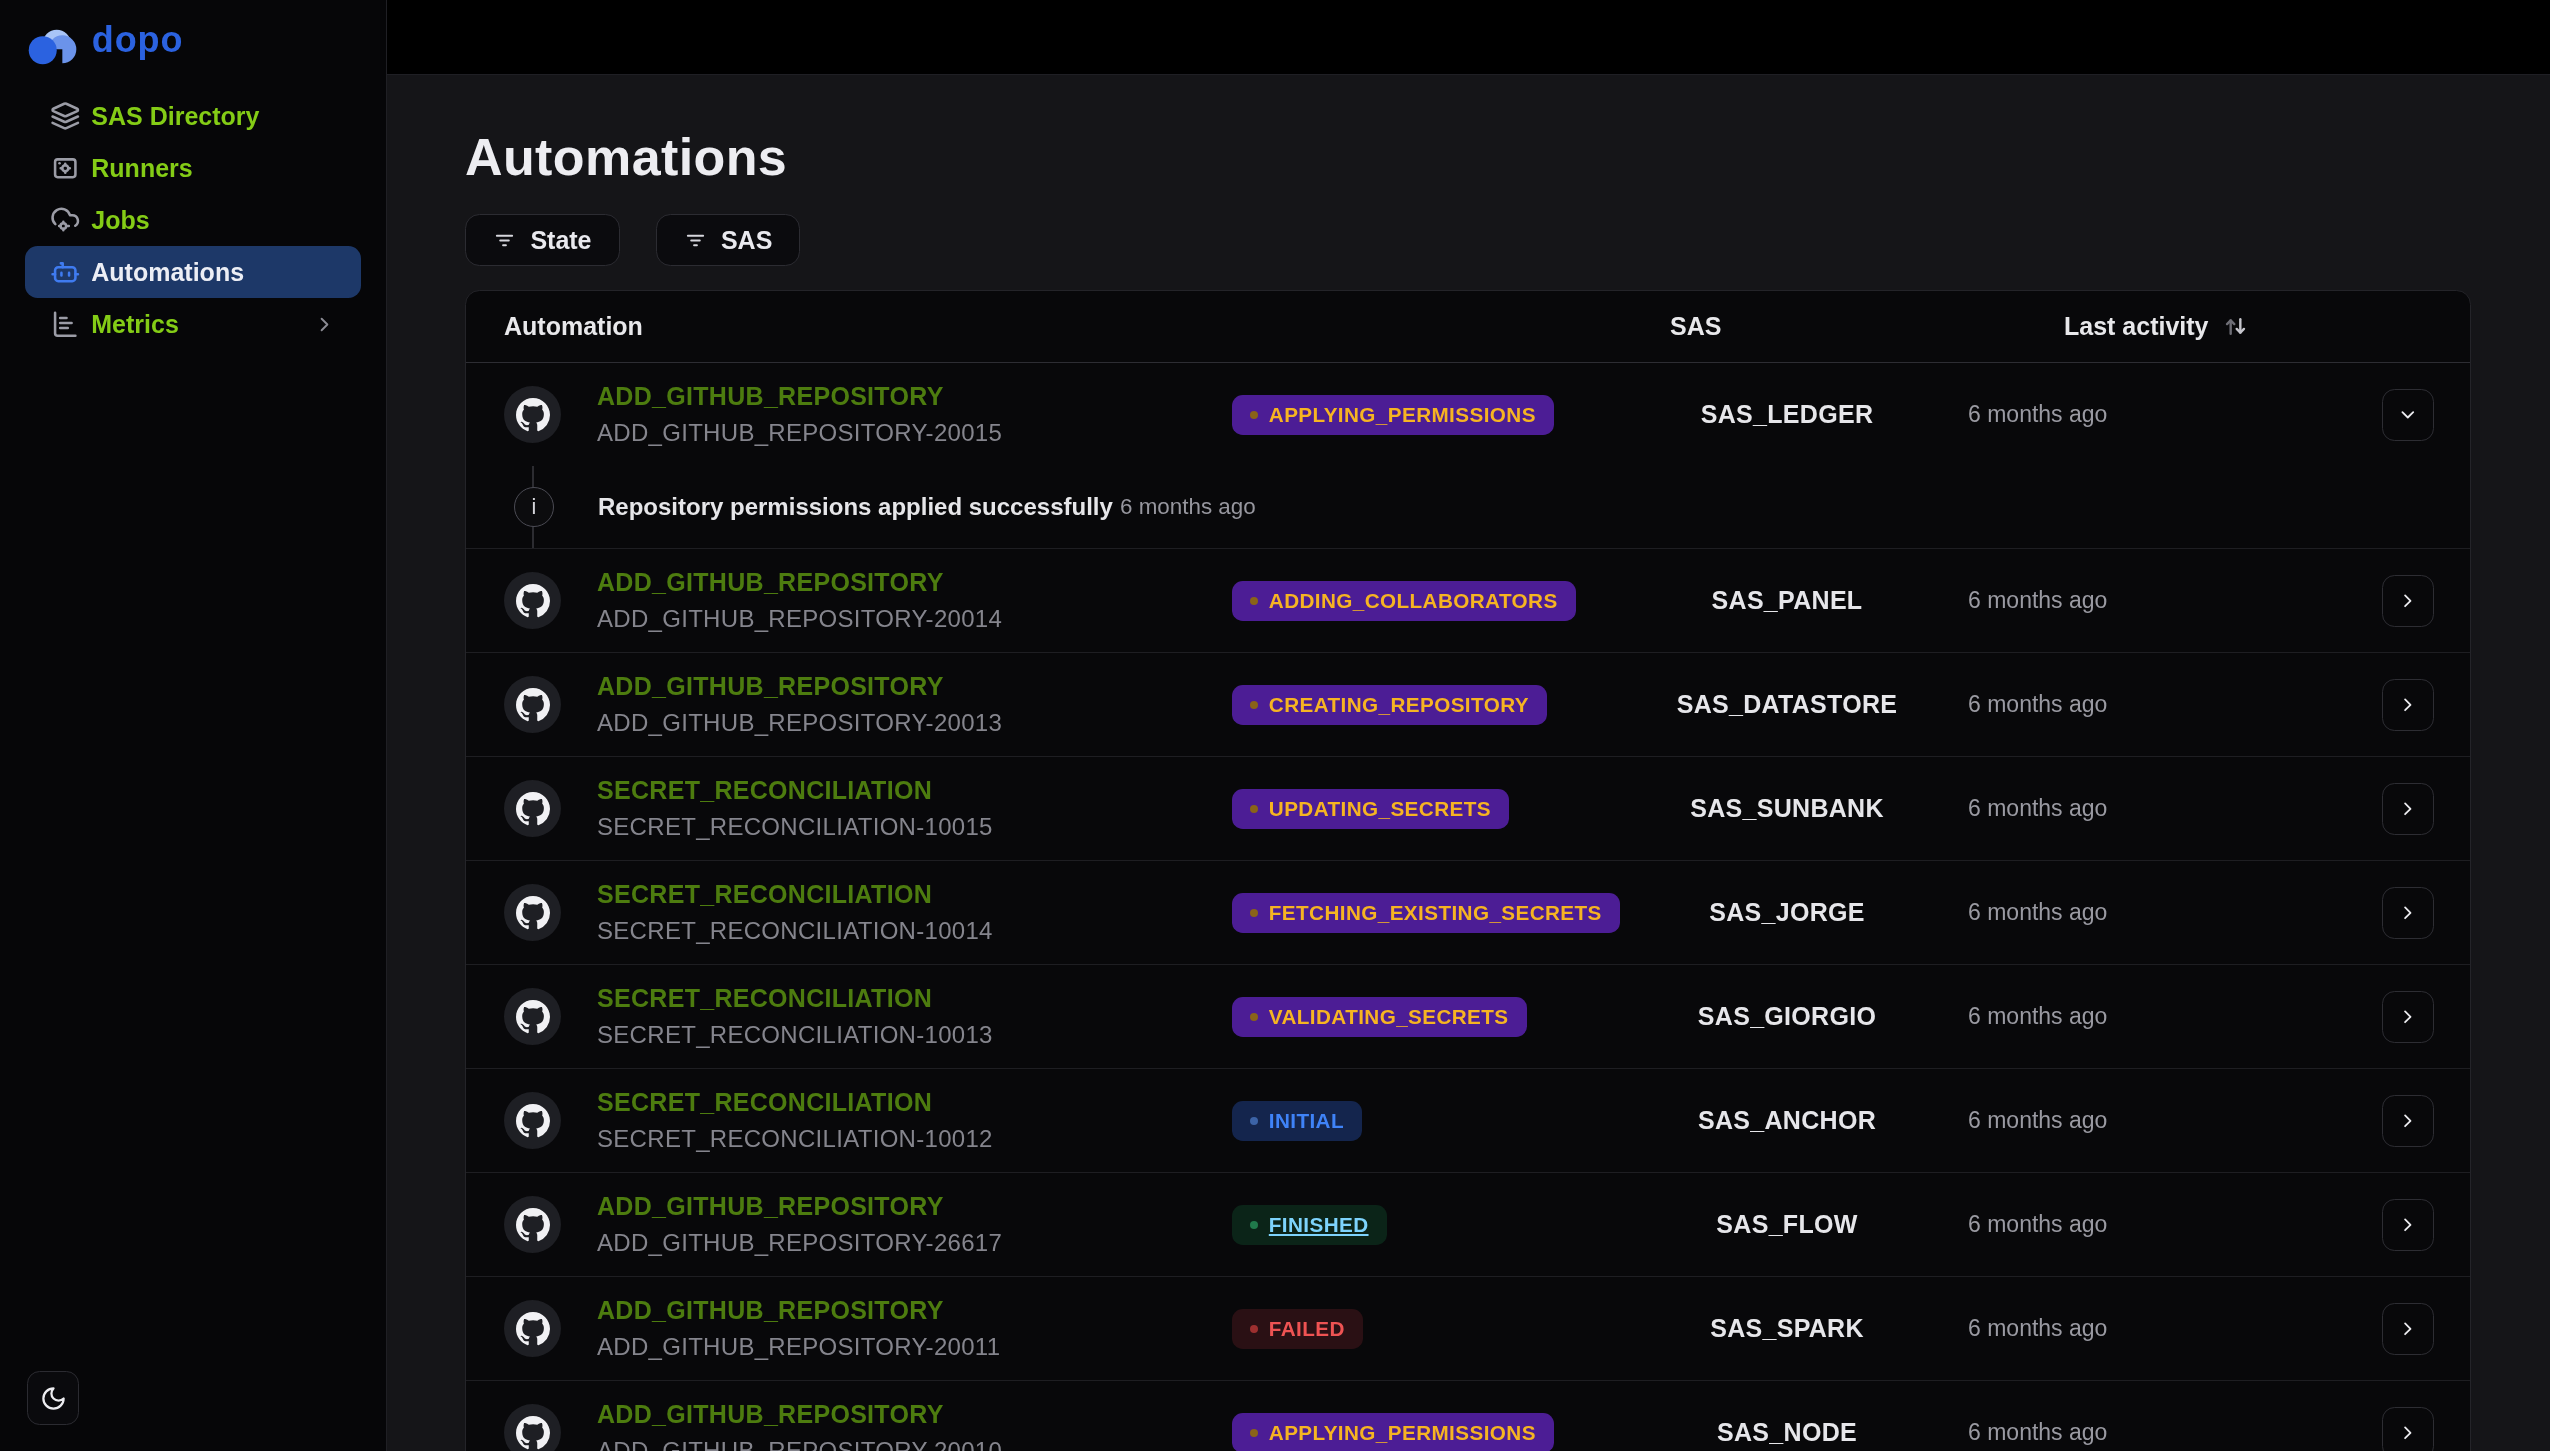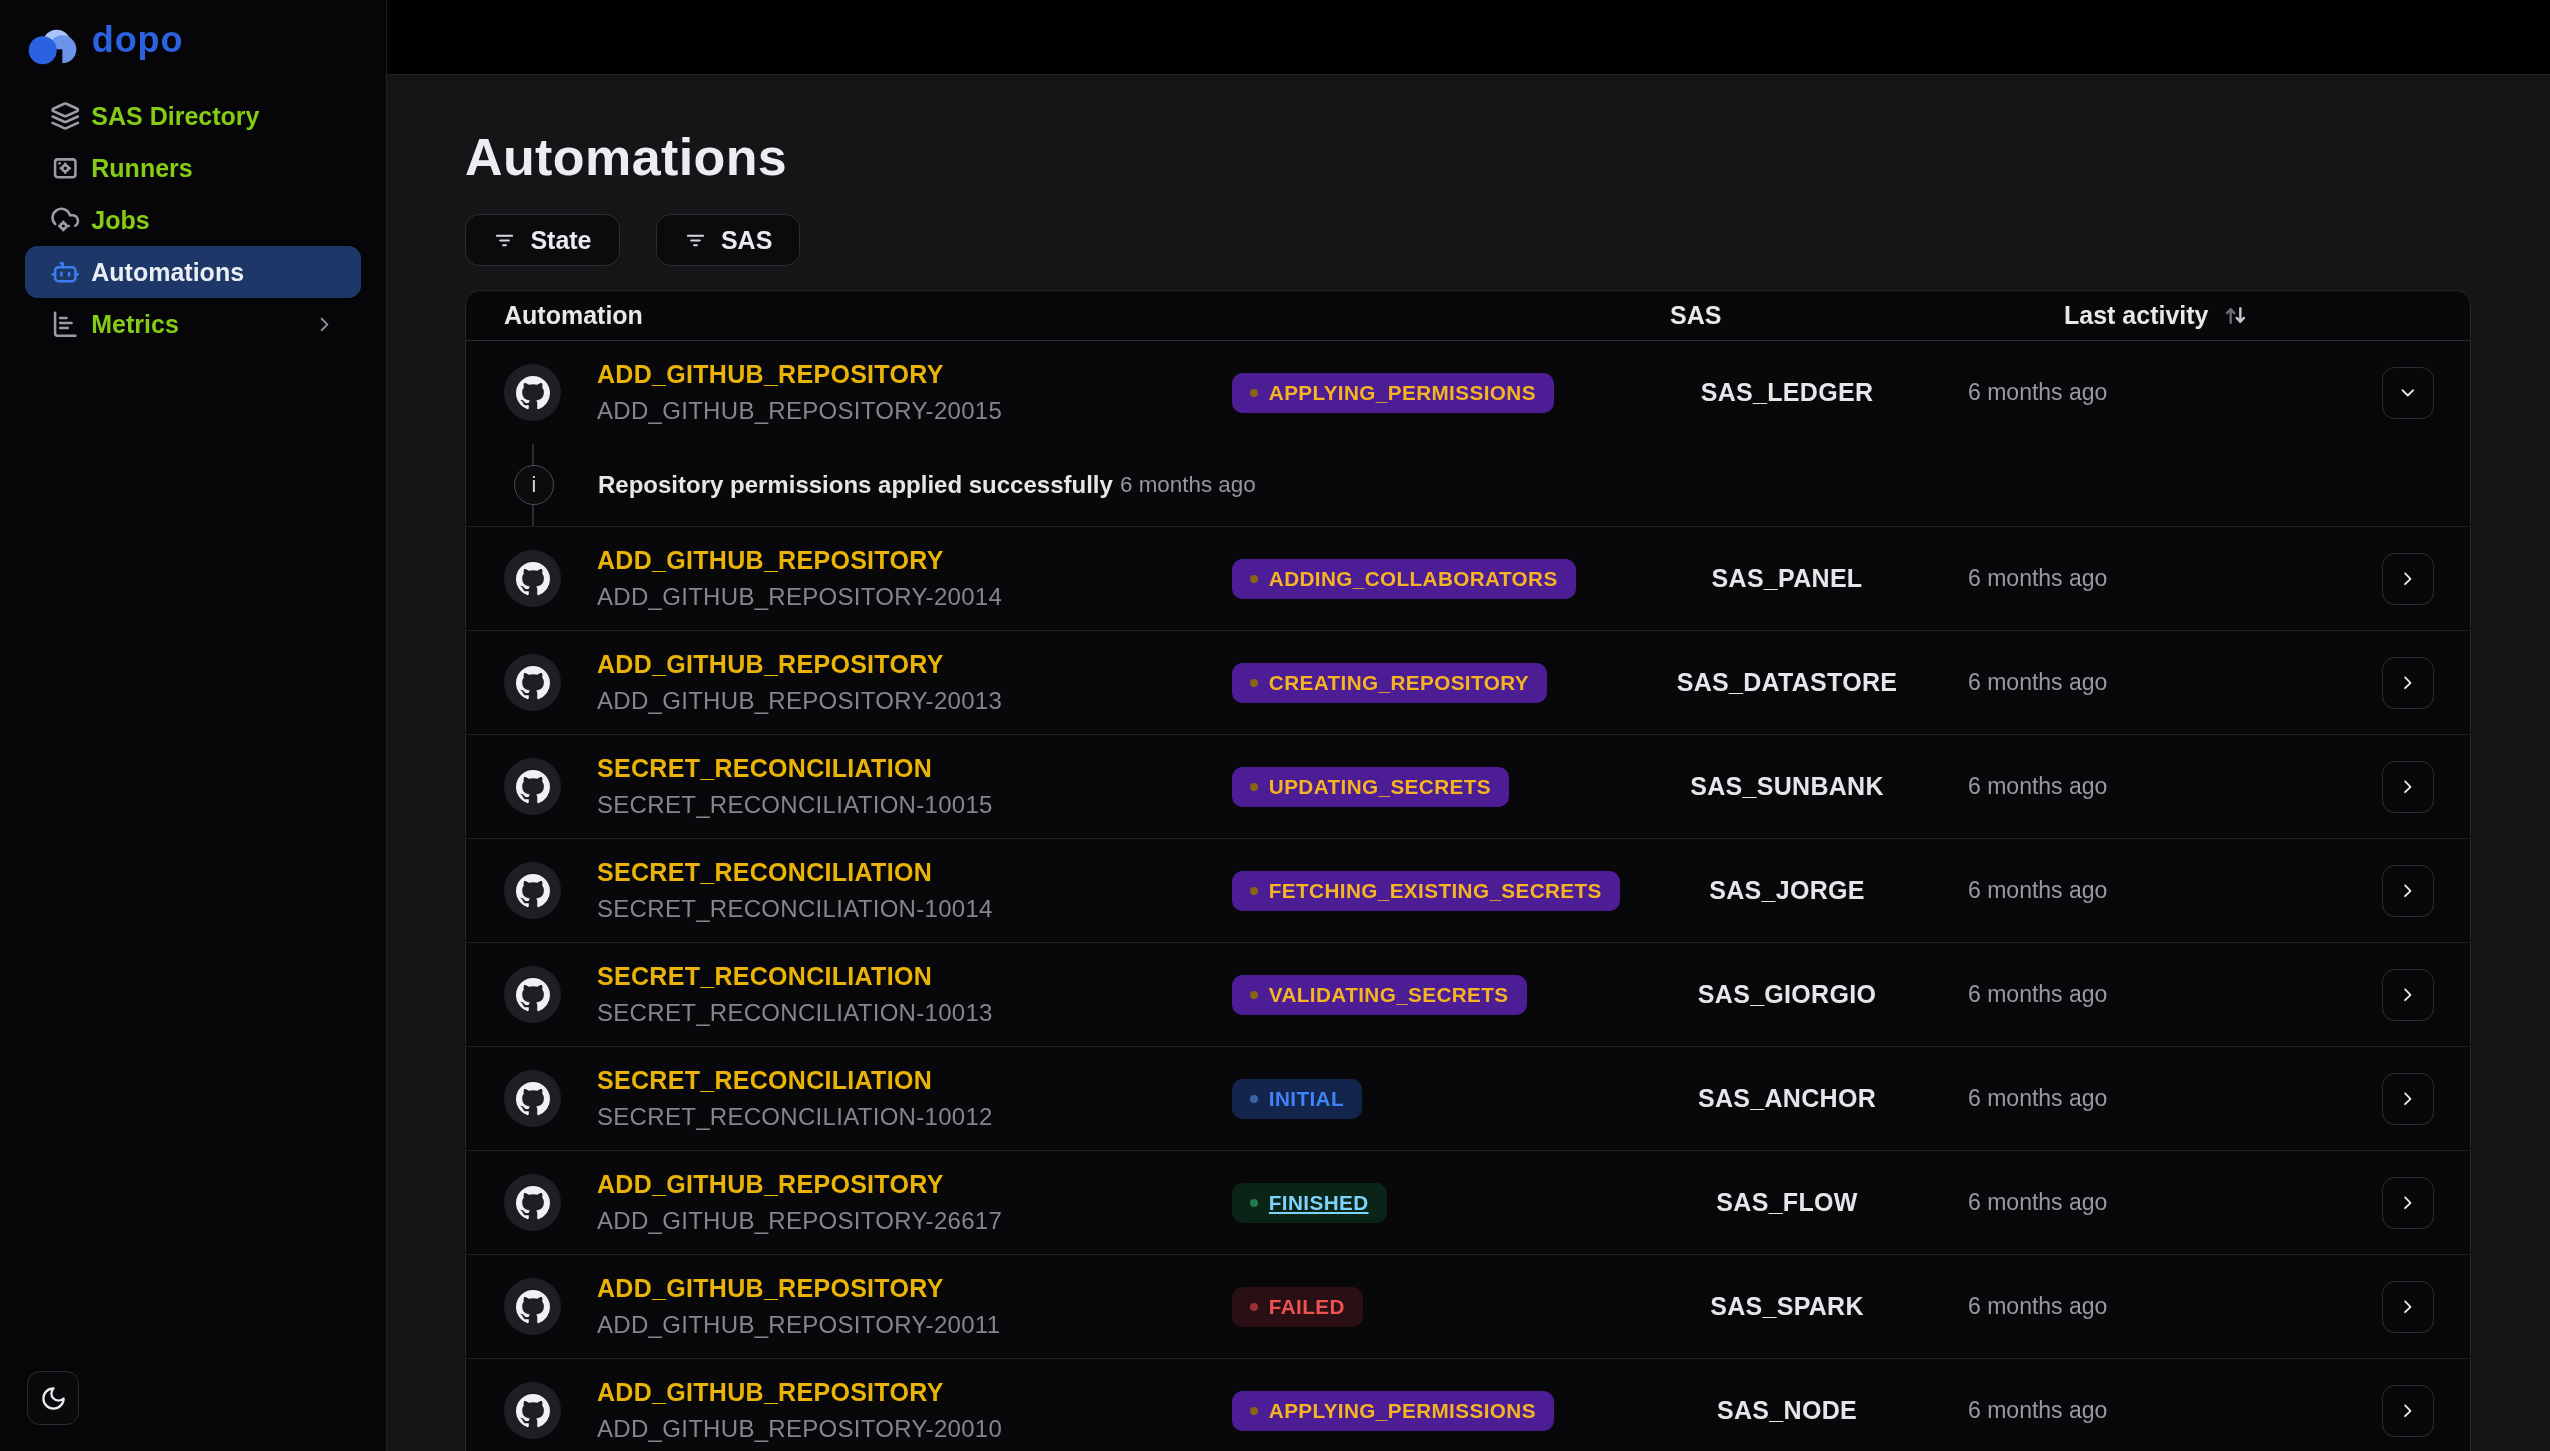--- a/index.html
+++ b/index.html
@@ -70,7 +70,7 @@
     grid-template-columns:728px 374px 362px 414px 1fr;
     align-items:center; padding:0 38px;
   }
-  .thead { height:50px; border-bottom:0.9px solid #2d2d33;gap:32px; }
+  .thead { height:72px; border-bottom:0.9px solid #2d2d33;gap:32px; }
   .th { font-size:25px; font-weight:700; color:#e8e8eb; display:flex; align-items:center; gap:12.6px; }
   .sort-ic { width:29px; height:29px; display:flex; }
   .sort-ic svg { width:100%; height:100%; }

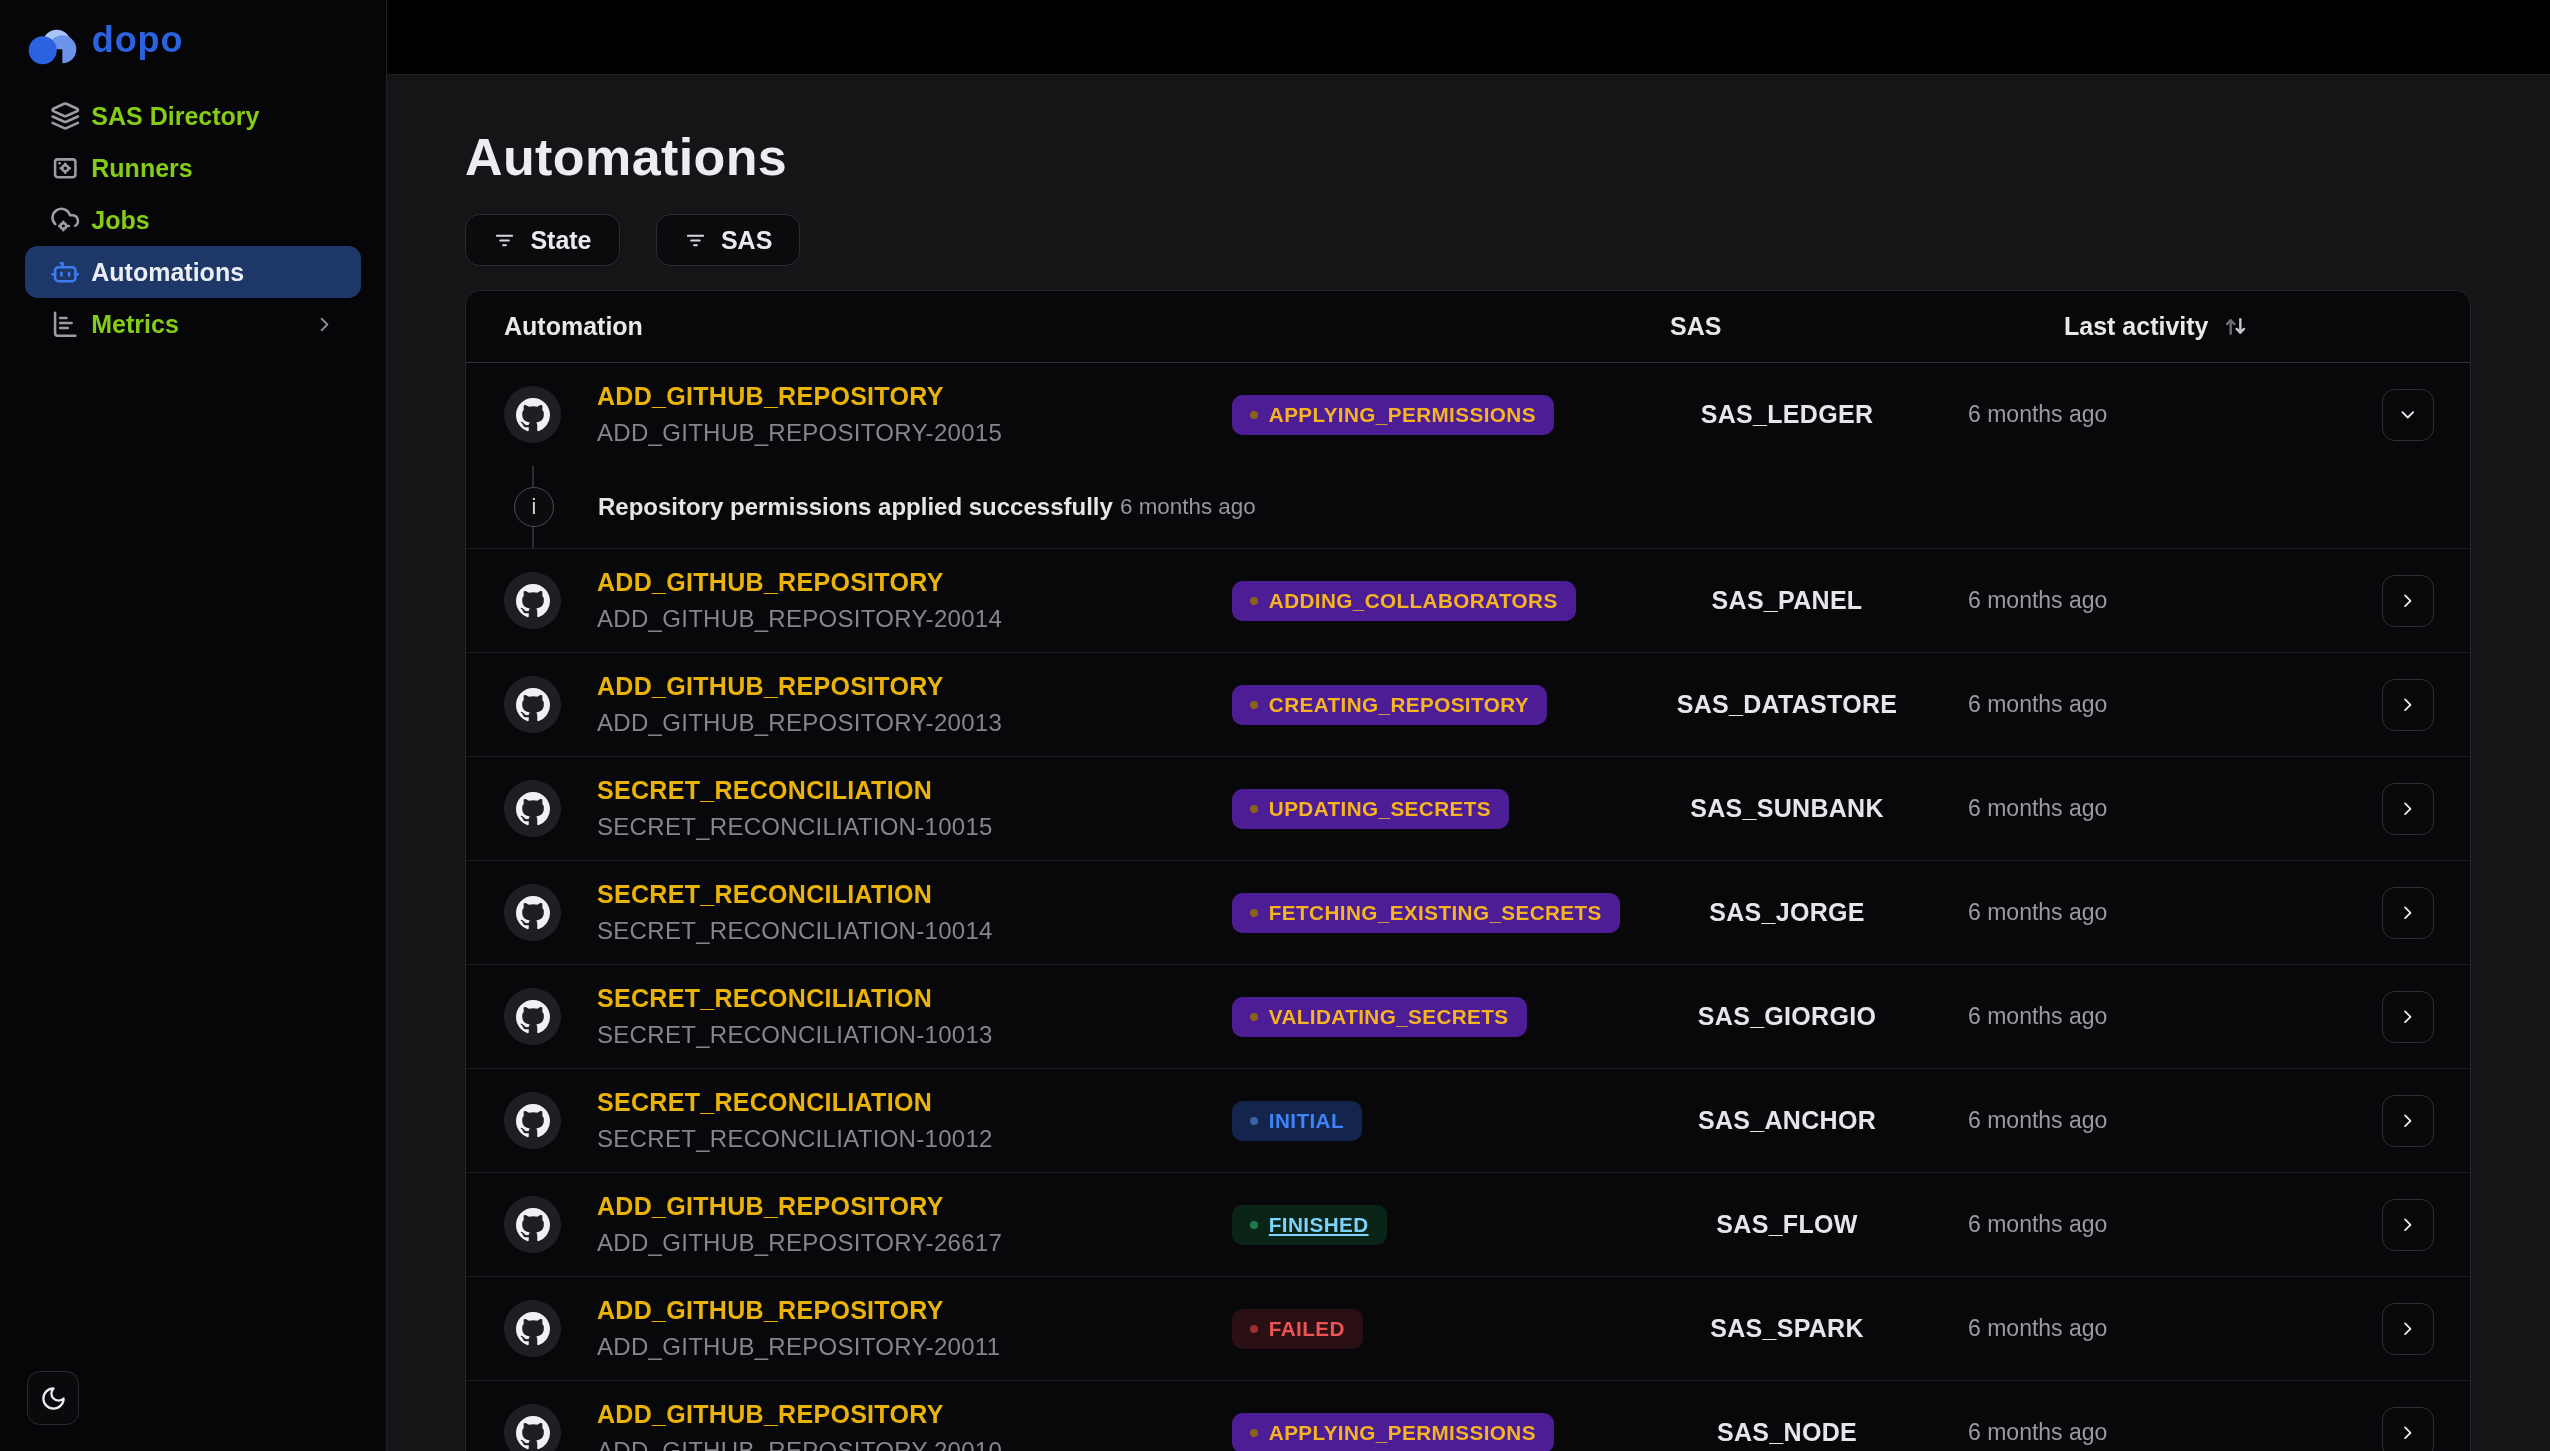--- a/index.html
+++ b/index.html
@@ -84,7 +84,7 @@
   }
   .avatar svg { width:34px; height:34px; color:#f1f1f4; }
   .name-lines { display:flex; flex-direction:column; gap:7.2px; }
-  .row-title { font-size:25px; font-weight:600; color:#eab308; letter-spacing:0.3px; }
+  .row-title { font-size:25px; font-weight:600; color:#4d7c0f; letter-spacing:0.3px; }
   .row-sub   { font-size:24px; font-weight:400; color:#85858d; letter-spacing:0.3px; }
 
   .badge {

